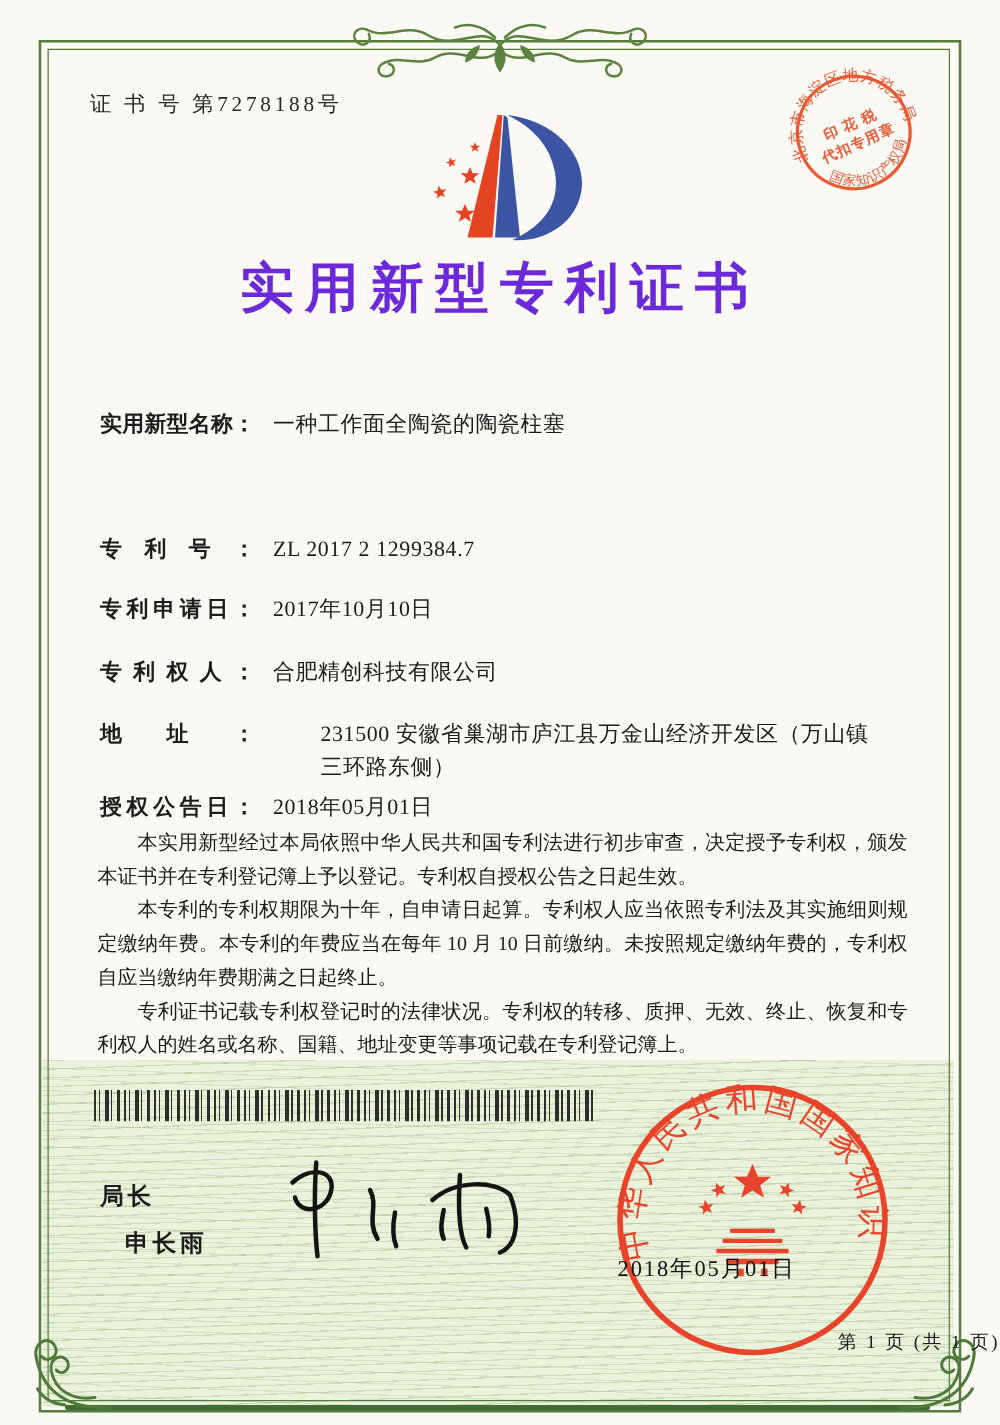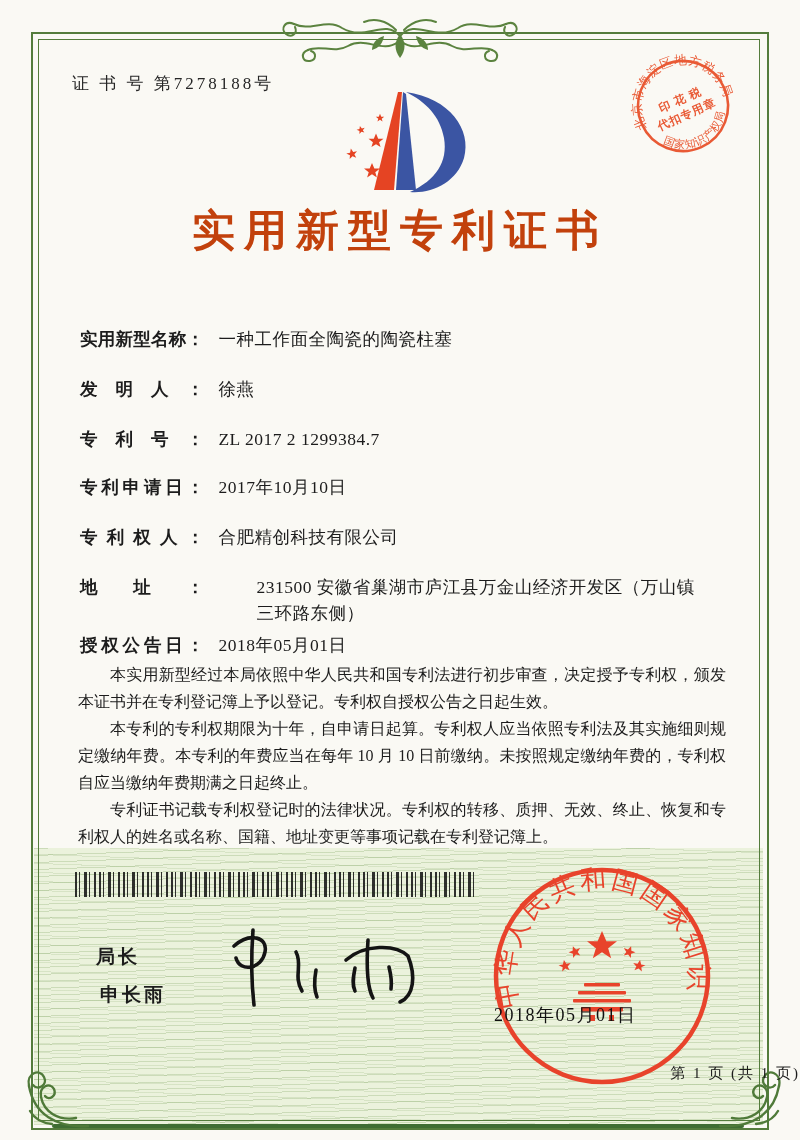--- a/index.html
+++ b/index.html
@@ -25,7 +25,7 @@
   .cert-no{position:absolute;left:72px;top:72px;font-size:17px;letter-spacing:3px;color:#262626;}
   .logo{position:absolute;left:328px;top:86px;}
   .title{position:absolute;left:0;top:202px;width:100%;text-align:center;
-    font-size:43px;font-weight:bold;letter-spacing:9px;color:#c2410c;}
+    font-size:43px;font-weight:bold;letter-spacing:9px;color:#6d28d9;}
   
   .frow{position:absolute;left:80px;font-size:17.5px;line-height:26px;}
   .flabel{display:inline-block;width:124px;text-align:justify;text-align-last:justify;

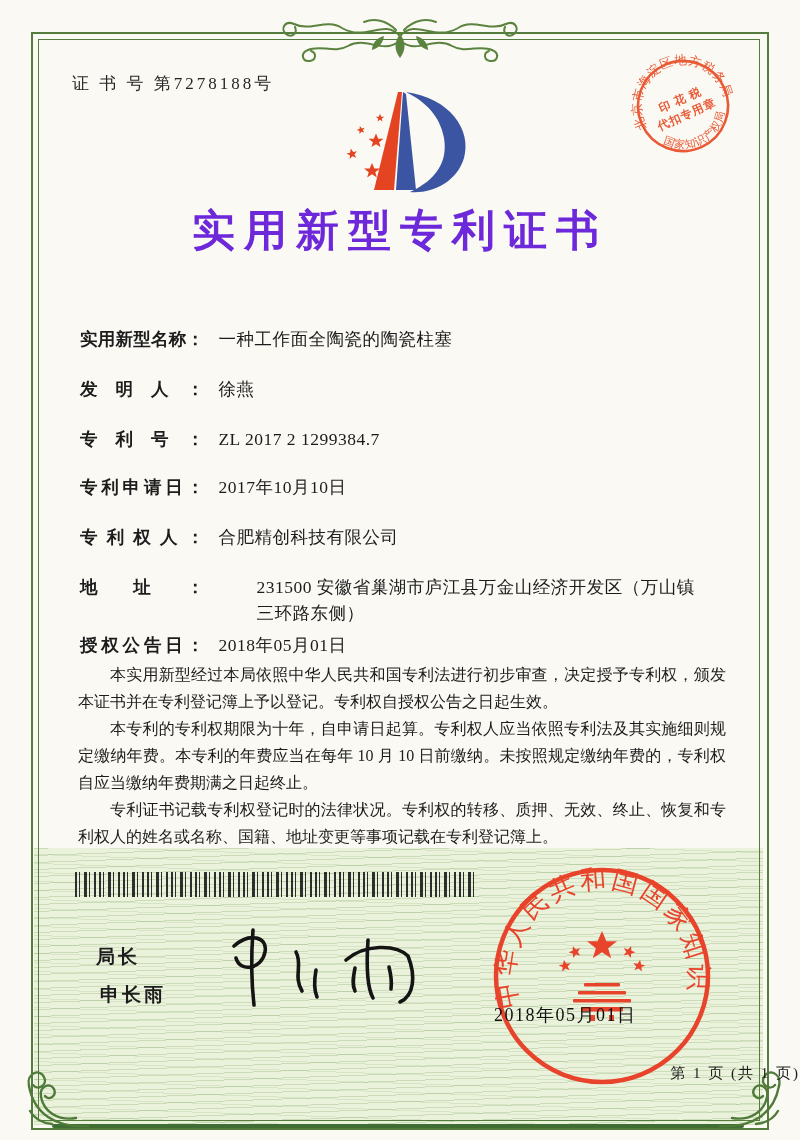--- a/index.html
+++ b/index.html
@@ -143,10 +143,6 @@
   <div class="frow r1">
     <span class="flabel">实用新型名称：</span>
     <span class="fvalue">一种工作面全陶瓷的陶瓷柱塞</span>
-  </div>
-  <div class="frow r2">
-    <span class="flabel">发明人：</span>
-    <span class="fvalue">徐燕</span>
   </div>
   <div class="frow r3">
     <span class="flabel">专利号：</span>

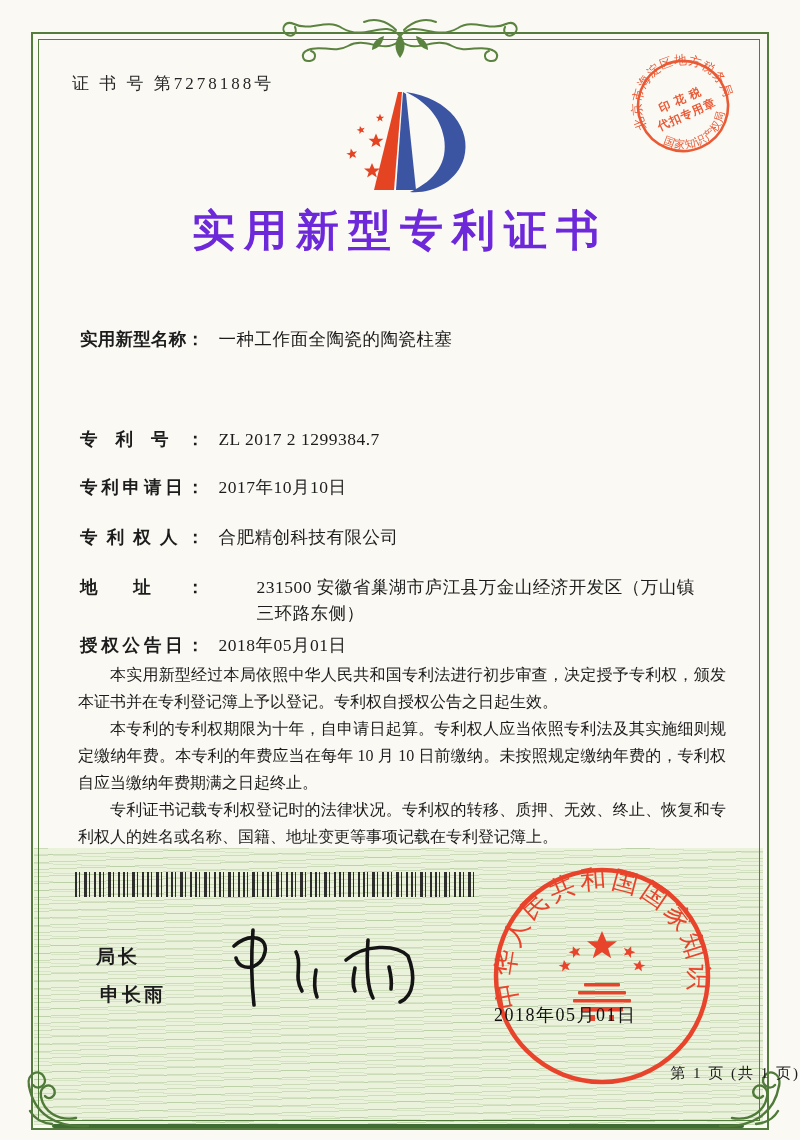--- a/index.html
+++ b/index.html
@@ -45,7 +45,7 @@
       #151515 0 2px,transparent 2px 4px,#151515 4px 5px,transparent 5px 9px,
       #151515 9px 12px,transparent 12px 14px,#151515 14px 15px,transparent 15px 19px,
       #151515 19px 21px,transparent 21px 24px);}
-  .director-role{position:absolute;left:96px;top:944px;font-size:19px;
+  .director-role{position:absolute;left:80px;top:944px;font-size:19px;
     font-family:"Liberation Sans","DejaVu Sans",sans-serif;font-weight:bold;letter-spacing:3px;}
   .director-name{position:absolute;left:100px;top:982px;font-size:19px;
     font-family:"Liberation Sans","DejaVu Sans",sans-serif;font-weight:bold;letter-spacing:3px;}

